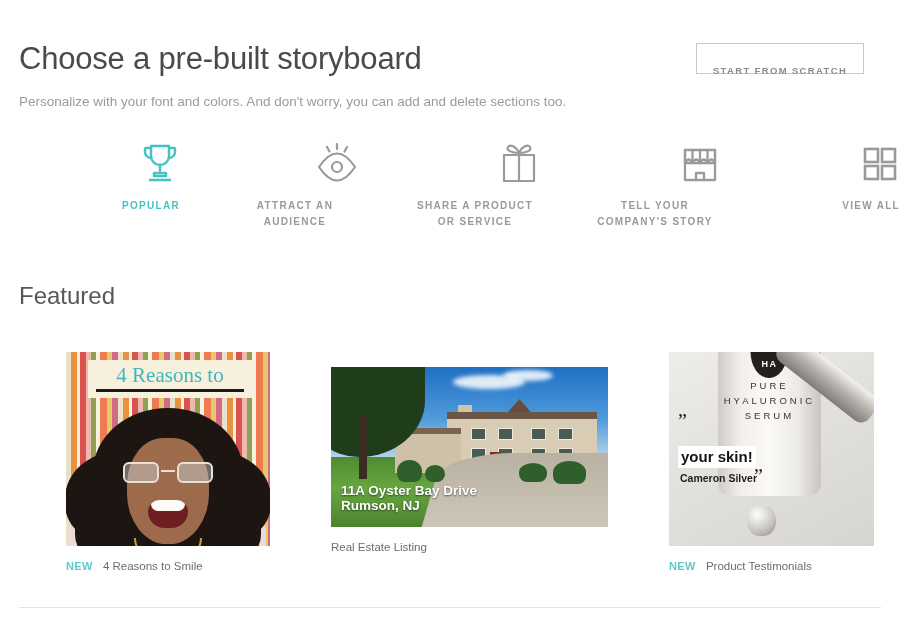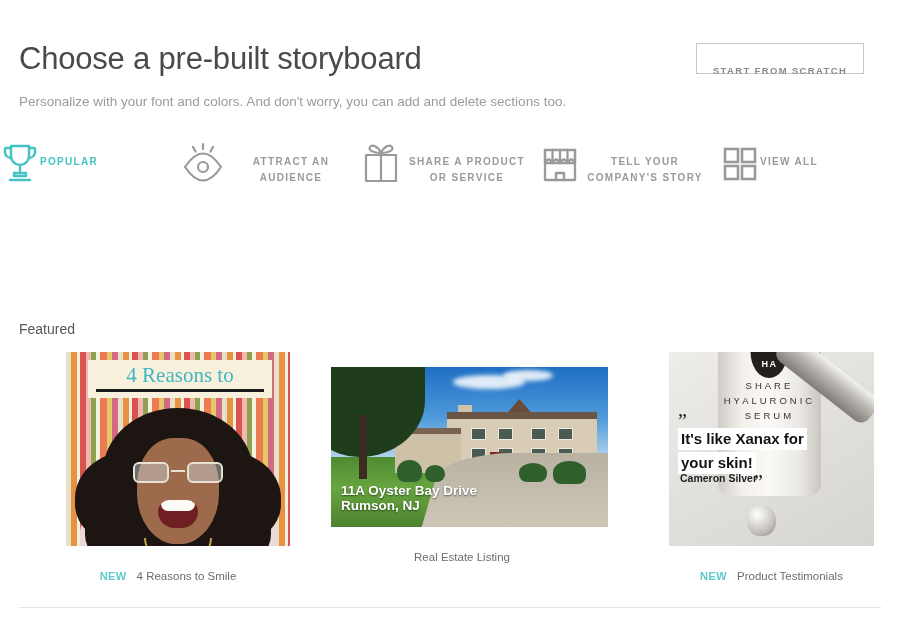--- a/index.html
+++ b/index.html
@@ -75,8 +75,8 @@
   .cat {
     flex: 1 1 0;
     display: flex;
-    flex-direction: row;
-    align-items: flex-start;
+    flex-direction: column;
+    align-items: flex-end;
     cursor: pointer;
   }
   .cat-icon {

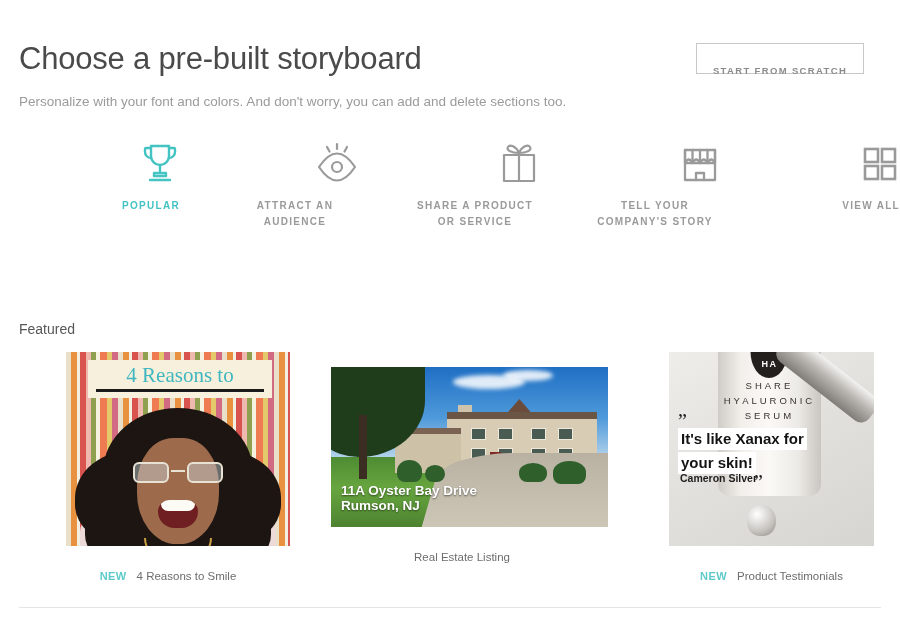--- a/index.html
+++ b/index.html
@@ -103,11 +103,10 @@
     position: absolute;
     left: 19px;
     top: 283px;
-    font-size: 14px;
+    font-size: 24px;
     font-weight: 400;
     color: #575757;
     line-height: 26px;
-    margin-top: 33px;
   }
 
   .cards {

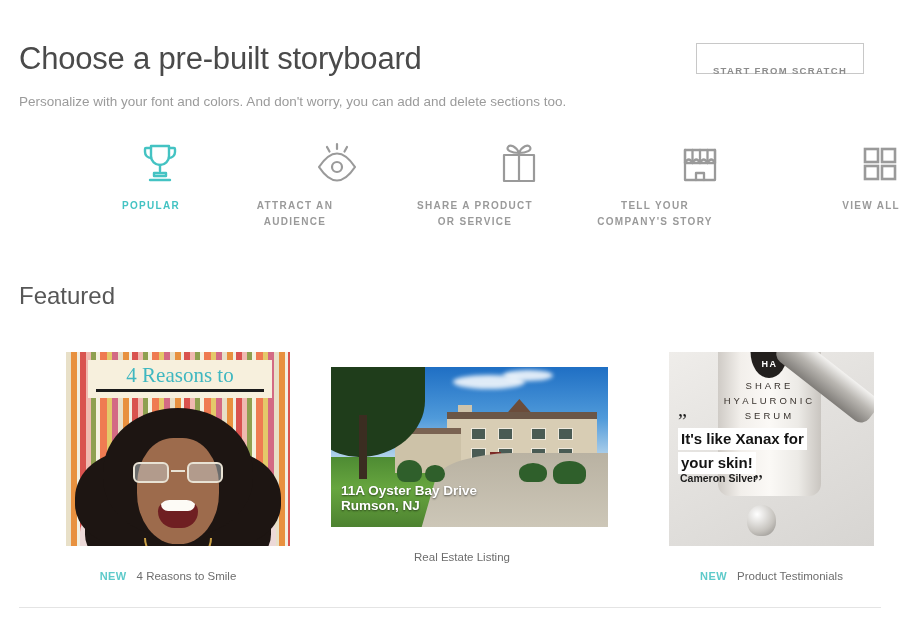--- a/index.html
+++ b/index.html
@@ -143,7 +143,7 @@
 
   
   #card-reasons { left: 66px; top: 7px; width: 204px; }
-  #card-reasons .thumb { width: 185px; height: 194px; padding-left: 39px; }
+  #card-reasons .thumb { width: 204px; height: 194px; }
   
   #card-realestate { left: 331px; top: 22px; width: 262px; }
   #card-realestate .thumb { width: 277px; height: 160px; }

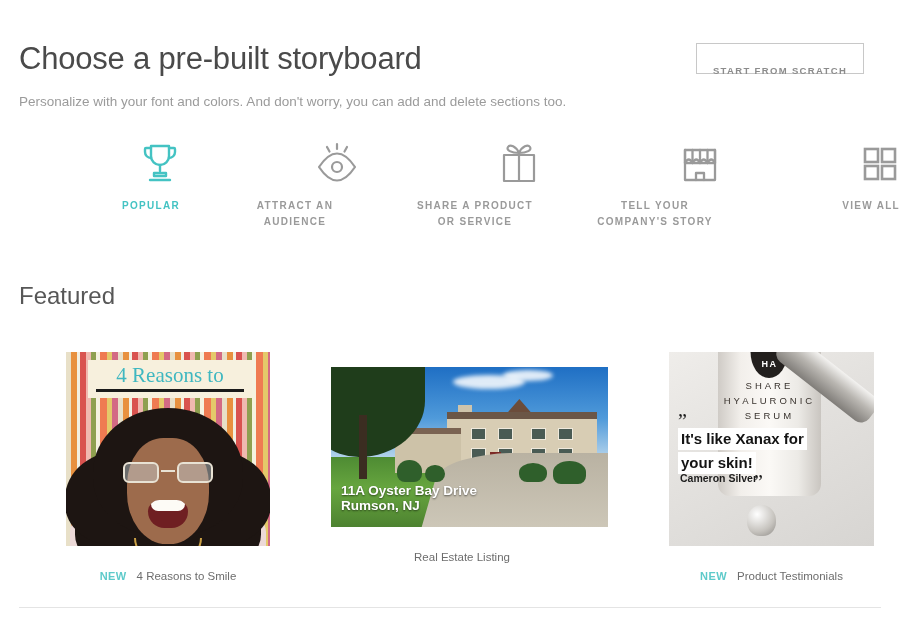--- a/index.html
+++ b/index.html
@@ -621,7 +621,7 @@
           <span>HA</span>
         </div>
         <div class="bottle-txt">
-          <div>SHARE</div>
+          <div>PURE</div>
           <div>HYALURONIC</div>
           <div>SERUM</div>
         </div>

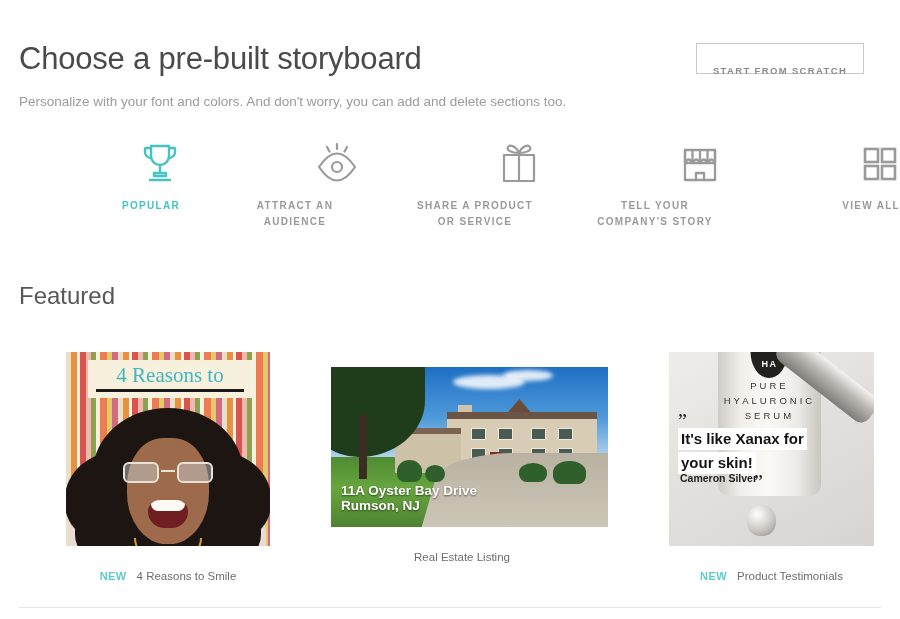--- a/index.html
+++ b/index.html
@@ -630,7 +630,7 @@
       <div class="drop-tip"></div>
       <div class="quote3">
         <span class="qmark">”</span>
-        <span class="qline">It's like Xanax for</span><br>
+        <br>
         <span class="qline">your skin!</span>
         <span class="qmark-end">”</span>
       </div>

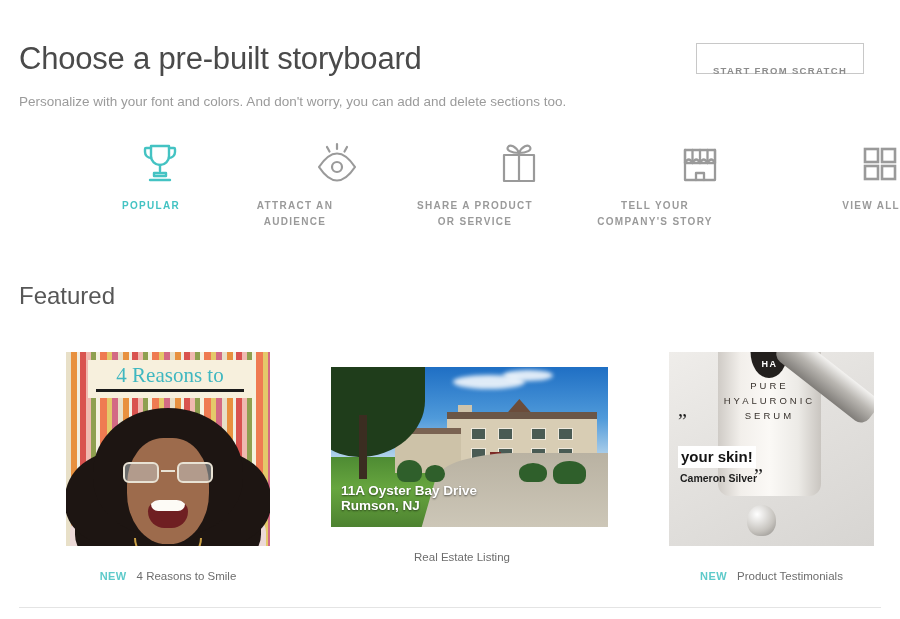--- a/index.html
+++ b/index.html
@@ -126,8 +126,8 @@
     background: #eee;
   }
   .caption {
-    margin-top: 23px;
-    text-align: center;
+    margin-top: 13px;
+    text-align: left;
     font-size: 11.5px;
     color: #6d6d6d;
     line-height: 15px;

